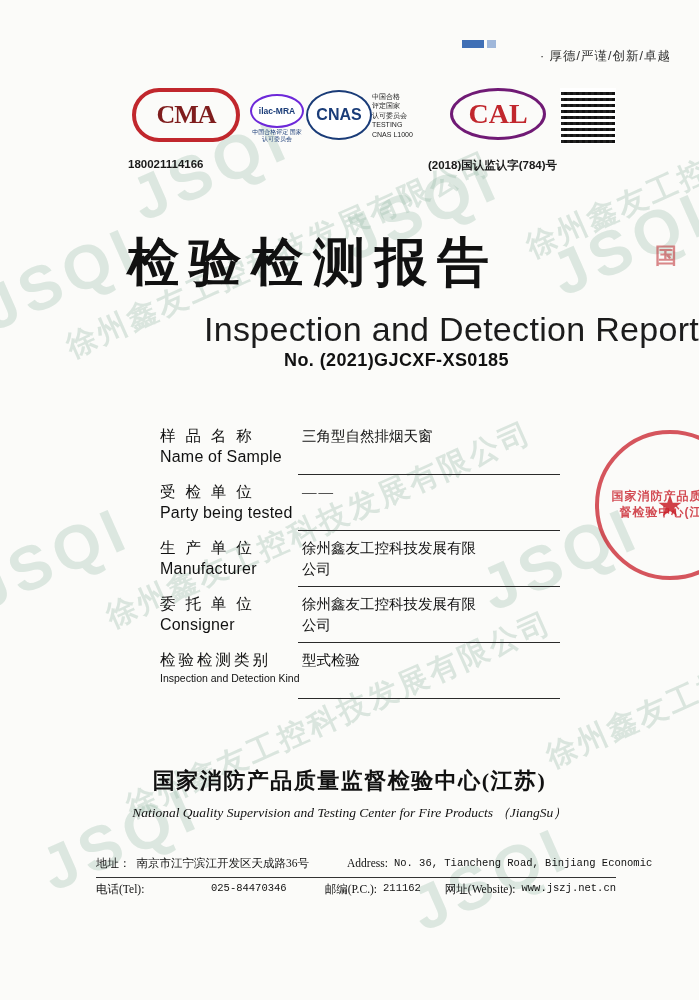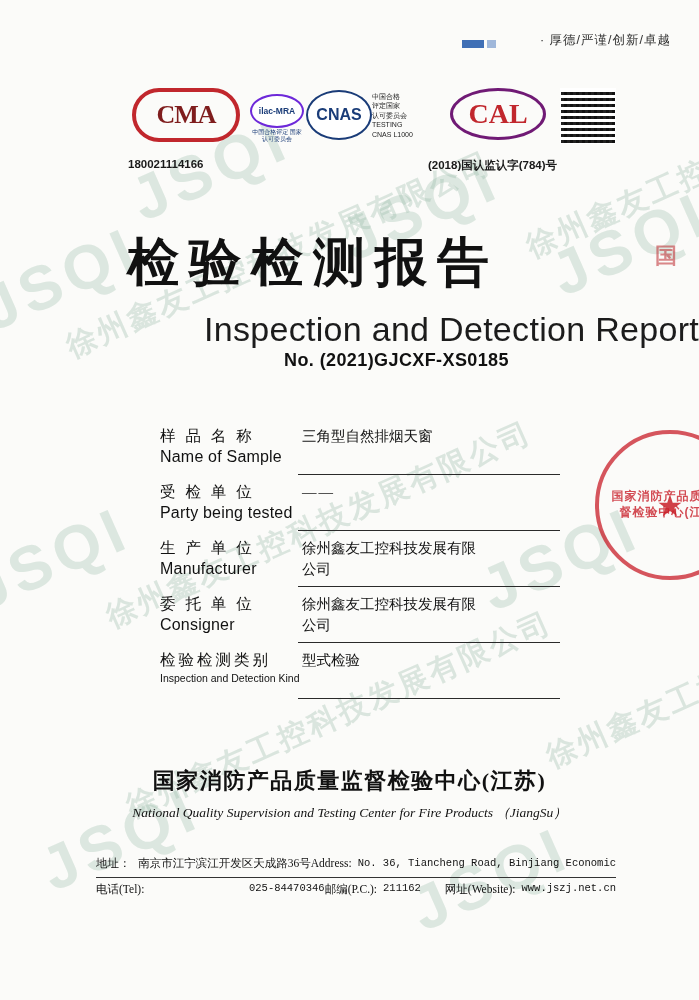--- a/index.html
+++ b/index.html
@@ -48,7 +48,7 @@
   
   .top-motto {
     position: absolute;
-    top: 32px;
+    top: 48px;
     right: 28px;
     font-size: 12.5px;
     color: #2e2e2e;

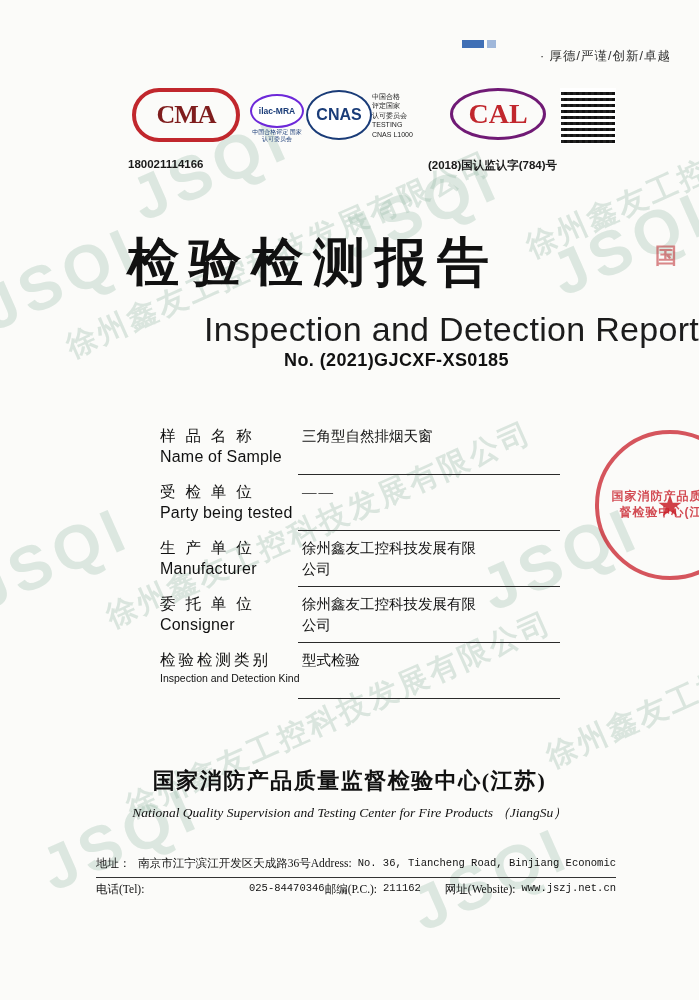--- a/index.html
+++ b/index.html
@@ -352,7 +352,7 @@
   .c-key { white-space: nowrap; }
   .c-val { white-space: nowrap; margin-left: 6px; }
   .c-left { width: 248px; display: flex; justify-content: space-between; }
-  .c-right { flex: 1; display: flex; }
+  .c-right { flex: 1; display: flex; margin-left: 38px; }
   .mono { font-family: "Liberation Mono", monospace; font-size: 10.5px; }
 
   

